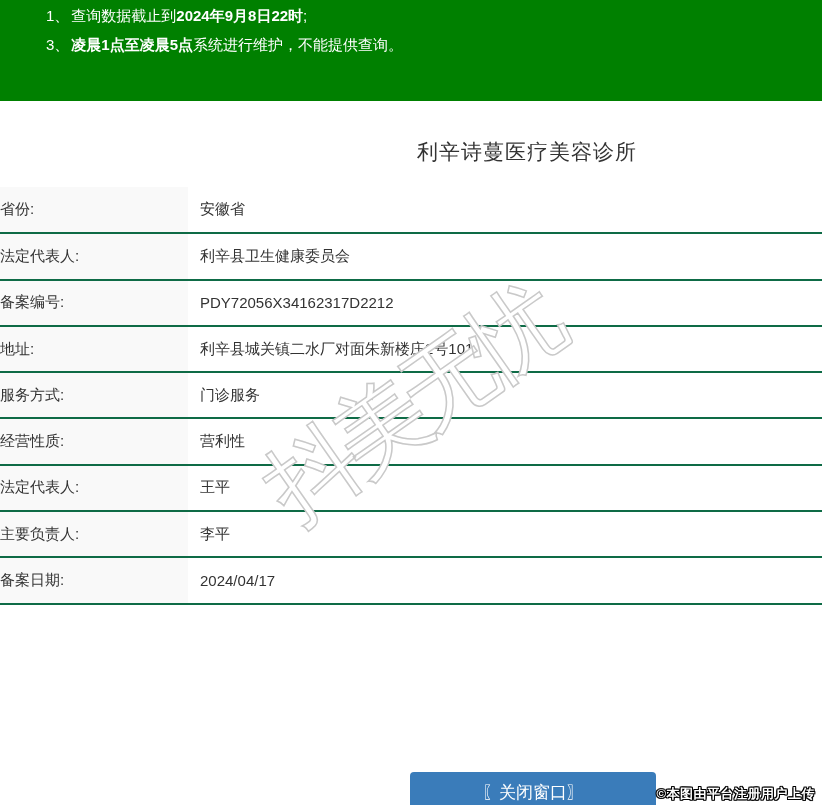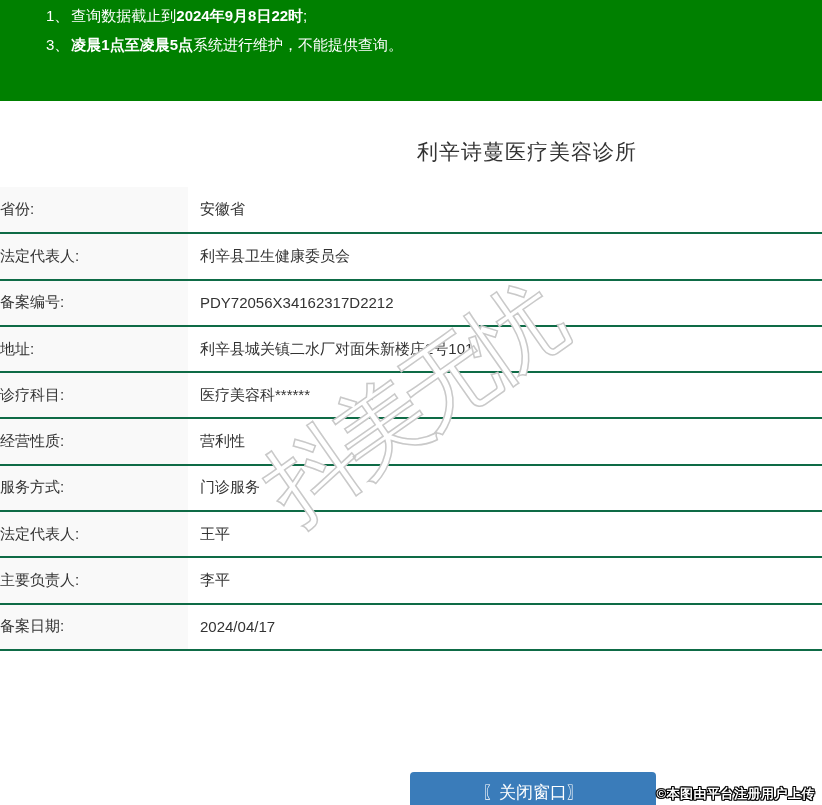--- a/index.html
+++ b/index.html
@@ -135,10 +135,6 @@
         <td class="value-cell">利辛县城关镇二水厂对面朱新楼庄2号101</td>
       </tr>
       <tr>
-        <td class="label-cell">诊疗科目:</td>
-        <td class="value-cell">医疗美容科******</td>
-      </tr>
-      <tr>
         <td class="label-cell">经营性质:</td>
         <td class="value-cell">营利性</td>
       </tr>

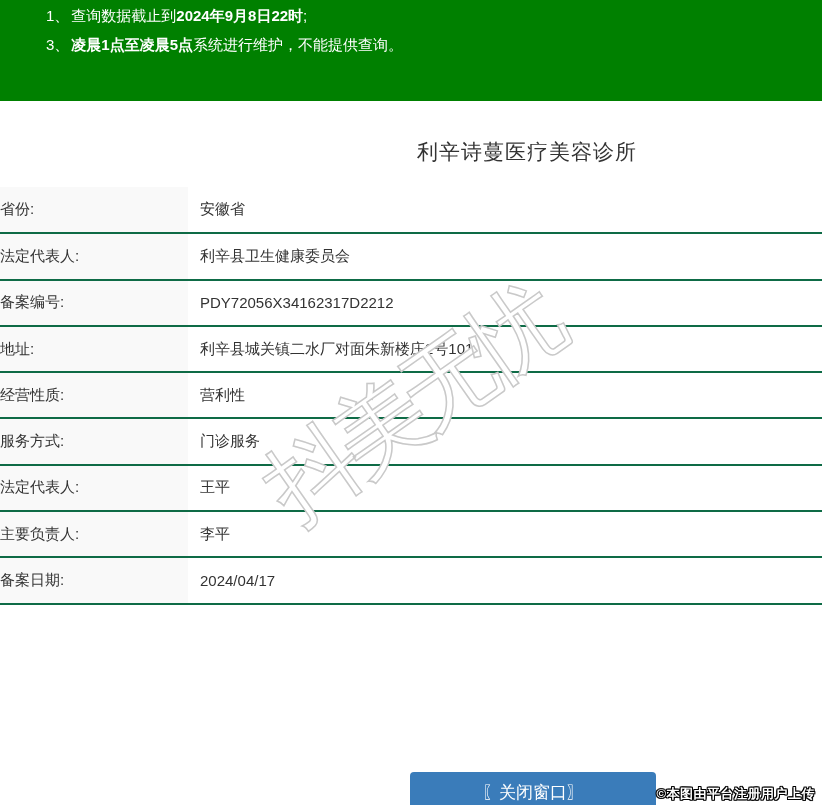--- a/index.html
+++ b/index.html
@@ -135,12 +135,12 @@
         <td class="value-cell">利辛县城关镇二水厂对面朱新楼庄2号101</td>
       </tr>
       <tr>
+        <td class="label-cell">服务方式:</td>
+        <td class="value-cell">门诊服务</td>
+      </tr>
+      <tr>
         <td class="label-cell">经营性质:</td>
         <td class="value-cell">营利性</td>
-      </tr>
-      <tr>
-        <td class="label-cell">服务方式:</td>
-        <td class="value-cell">门诊服务</td>
       </tr>
       <tr>
         <td class="label-cell">法定代表人:</td>

